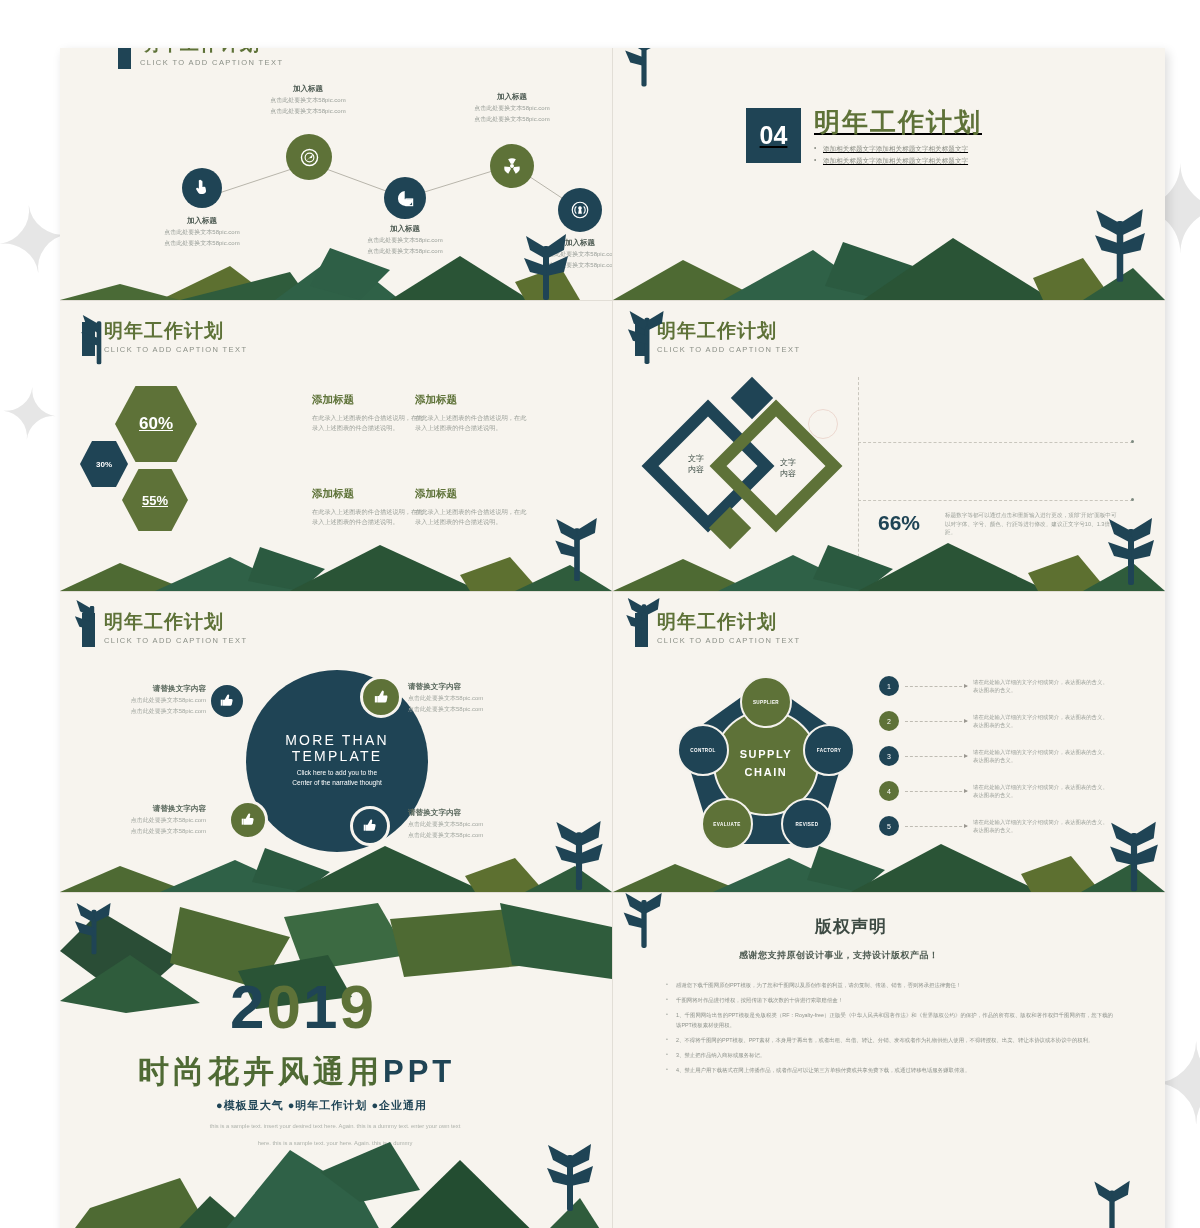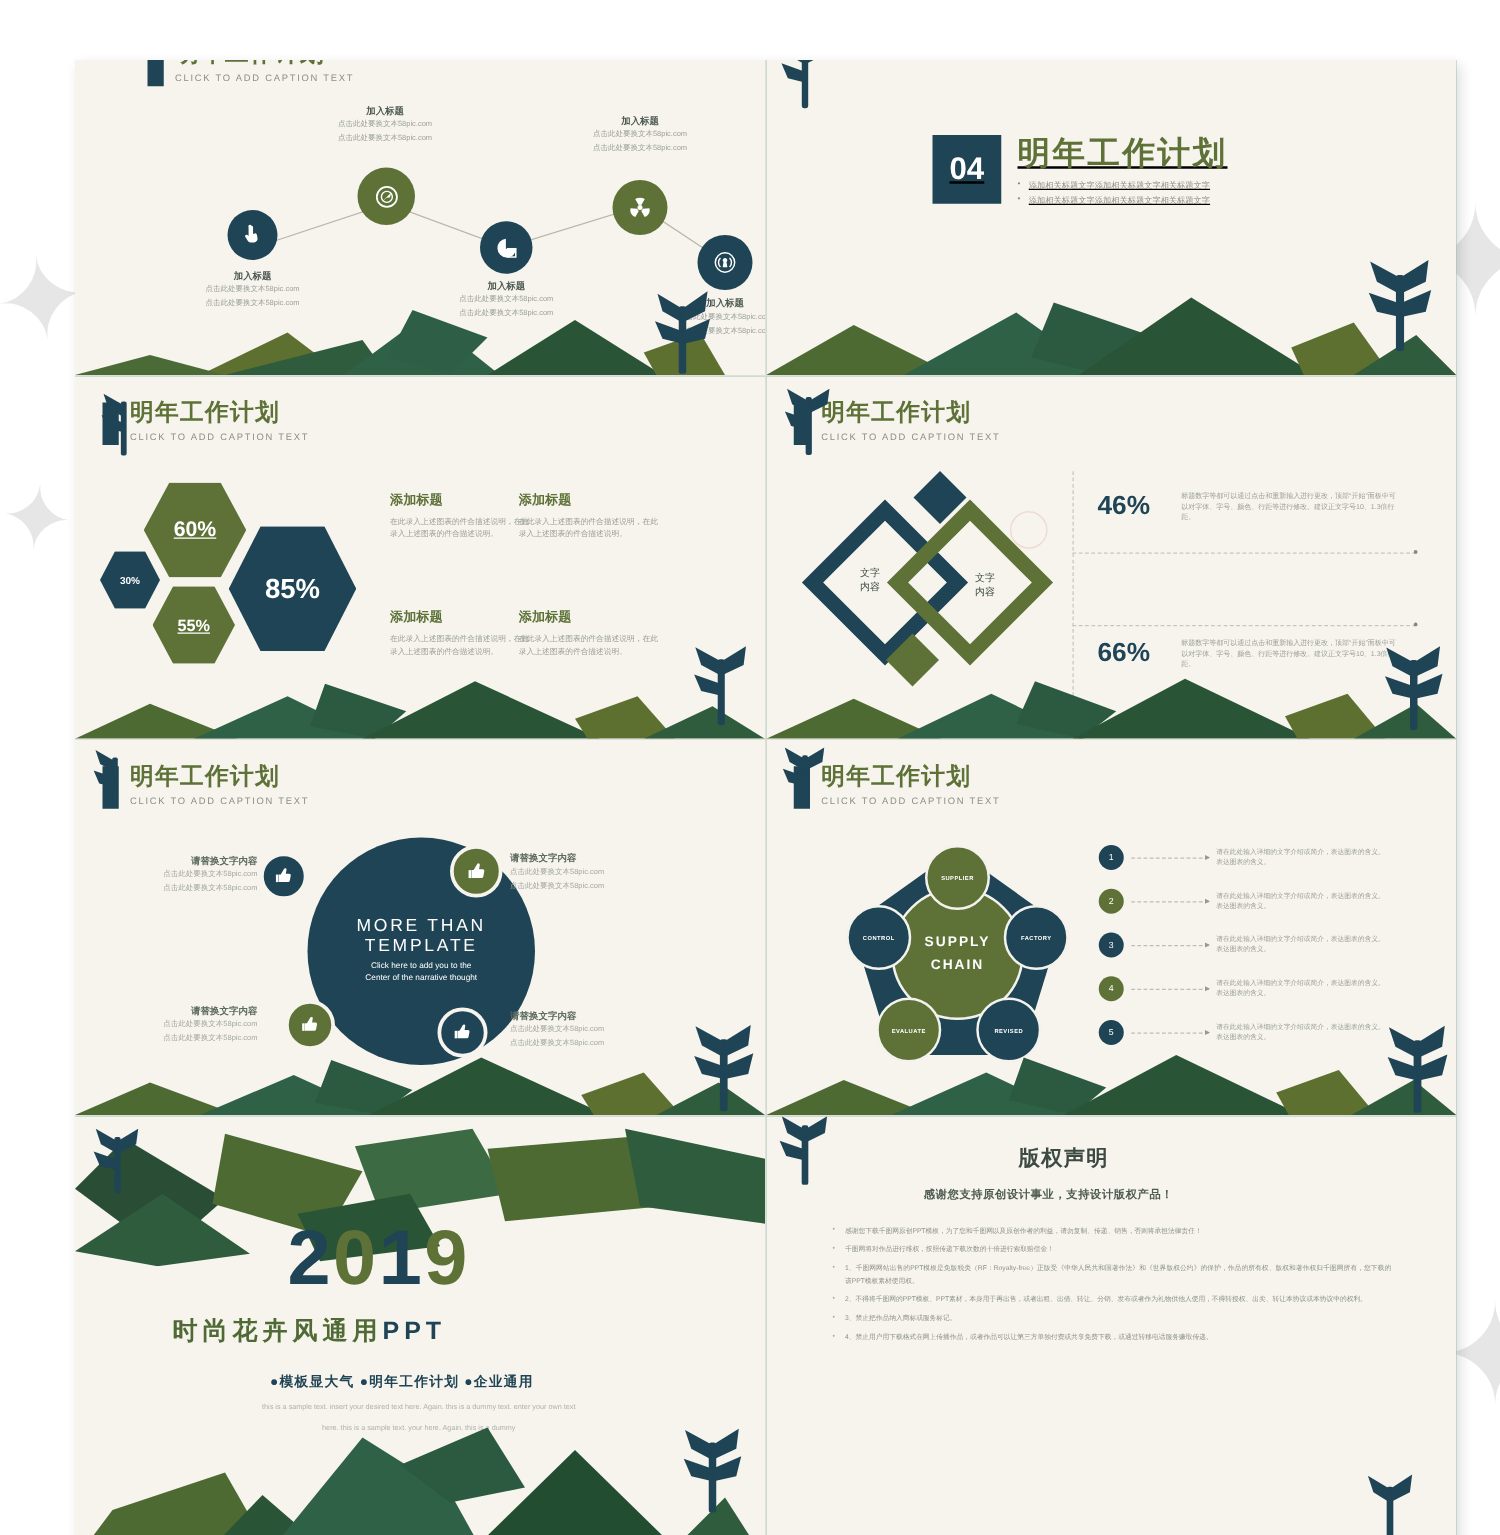--- a/index.html
+++ b/index.html
@@ -390,10 +390,6 @@
 
       <div class="vline" style="left:245px; top:76px; height:200px;"></div>
 
-      <div class="pctrow" style="left:265px; top:92px;">
-        <div class="v navy">46%</div>
-        <div class="d">标题数字等都可以通过点击和重新输入进行更改，顶部“开始”面板中可以对字体、字号、颜色、行距等进行修改。建议正文字号10、1.3倍行距。</div>
-      </div>
       <div class="dash" style="left:245px; top:141px; width:275px;"></div>
       <div class="dot" style="left:518px; top:139px;"></div>
 

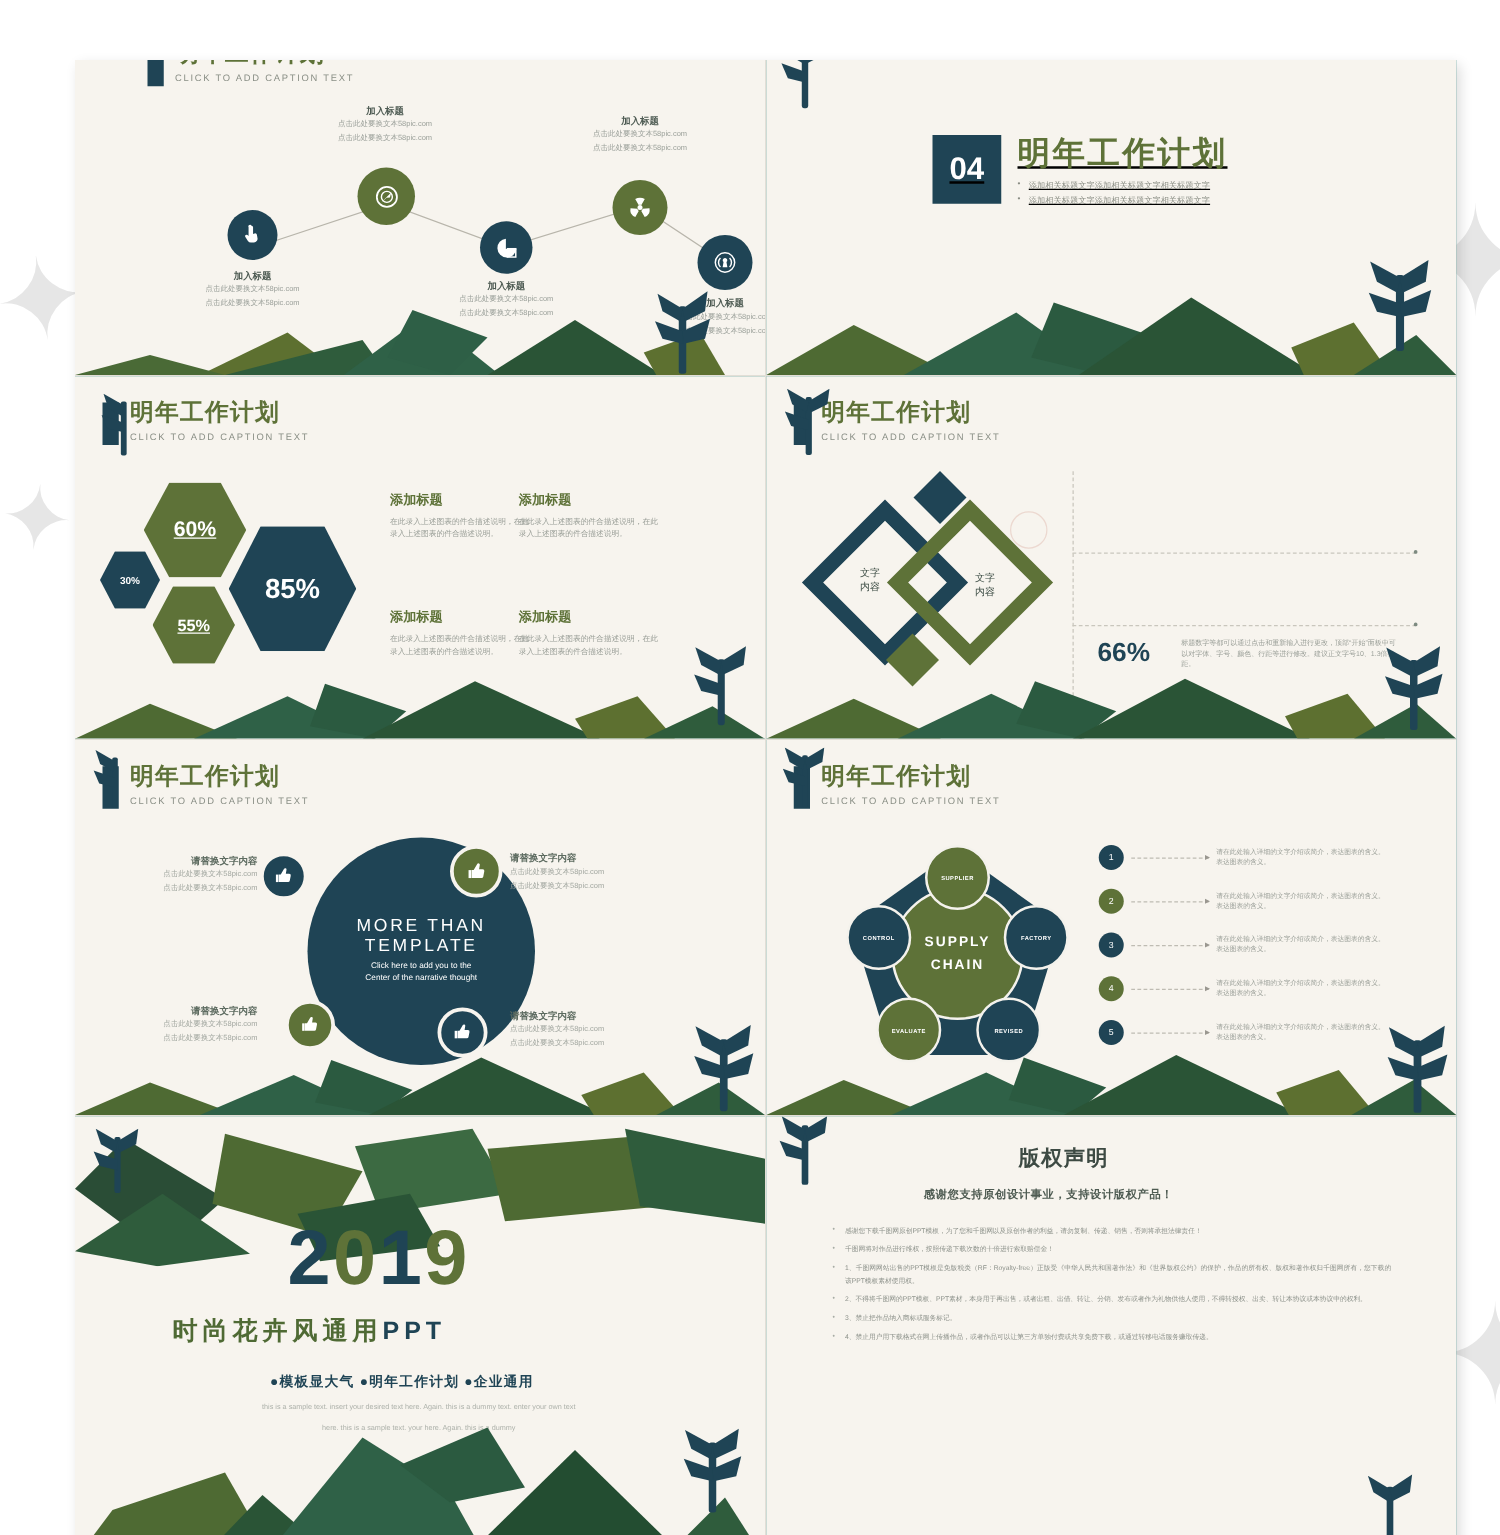--- a/index.html
+++ b/index.html
@@ -313,9 +313,6 @@
       <div class="hex hexcol-olive" style="left:62px; top:168px; width:66px; height:62px; font-size:13px;">
         <span>55%</span>
       </div>
-      <div class="hex hexcol-navy" style="left:123px; top:120px; width:102px; height:100px; font-size:22px;">
-        <span>85%</span>
-      </div>
 
       <div class="txtblk" style="left:252px; top:92px;">
         <div class="h">添加标题</div>

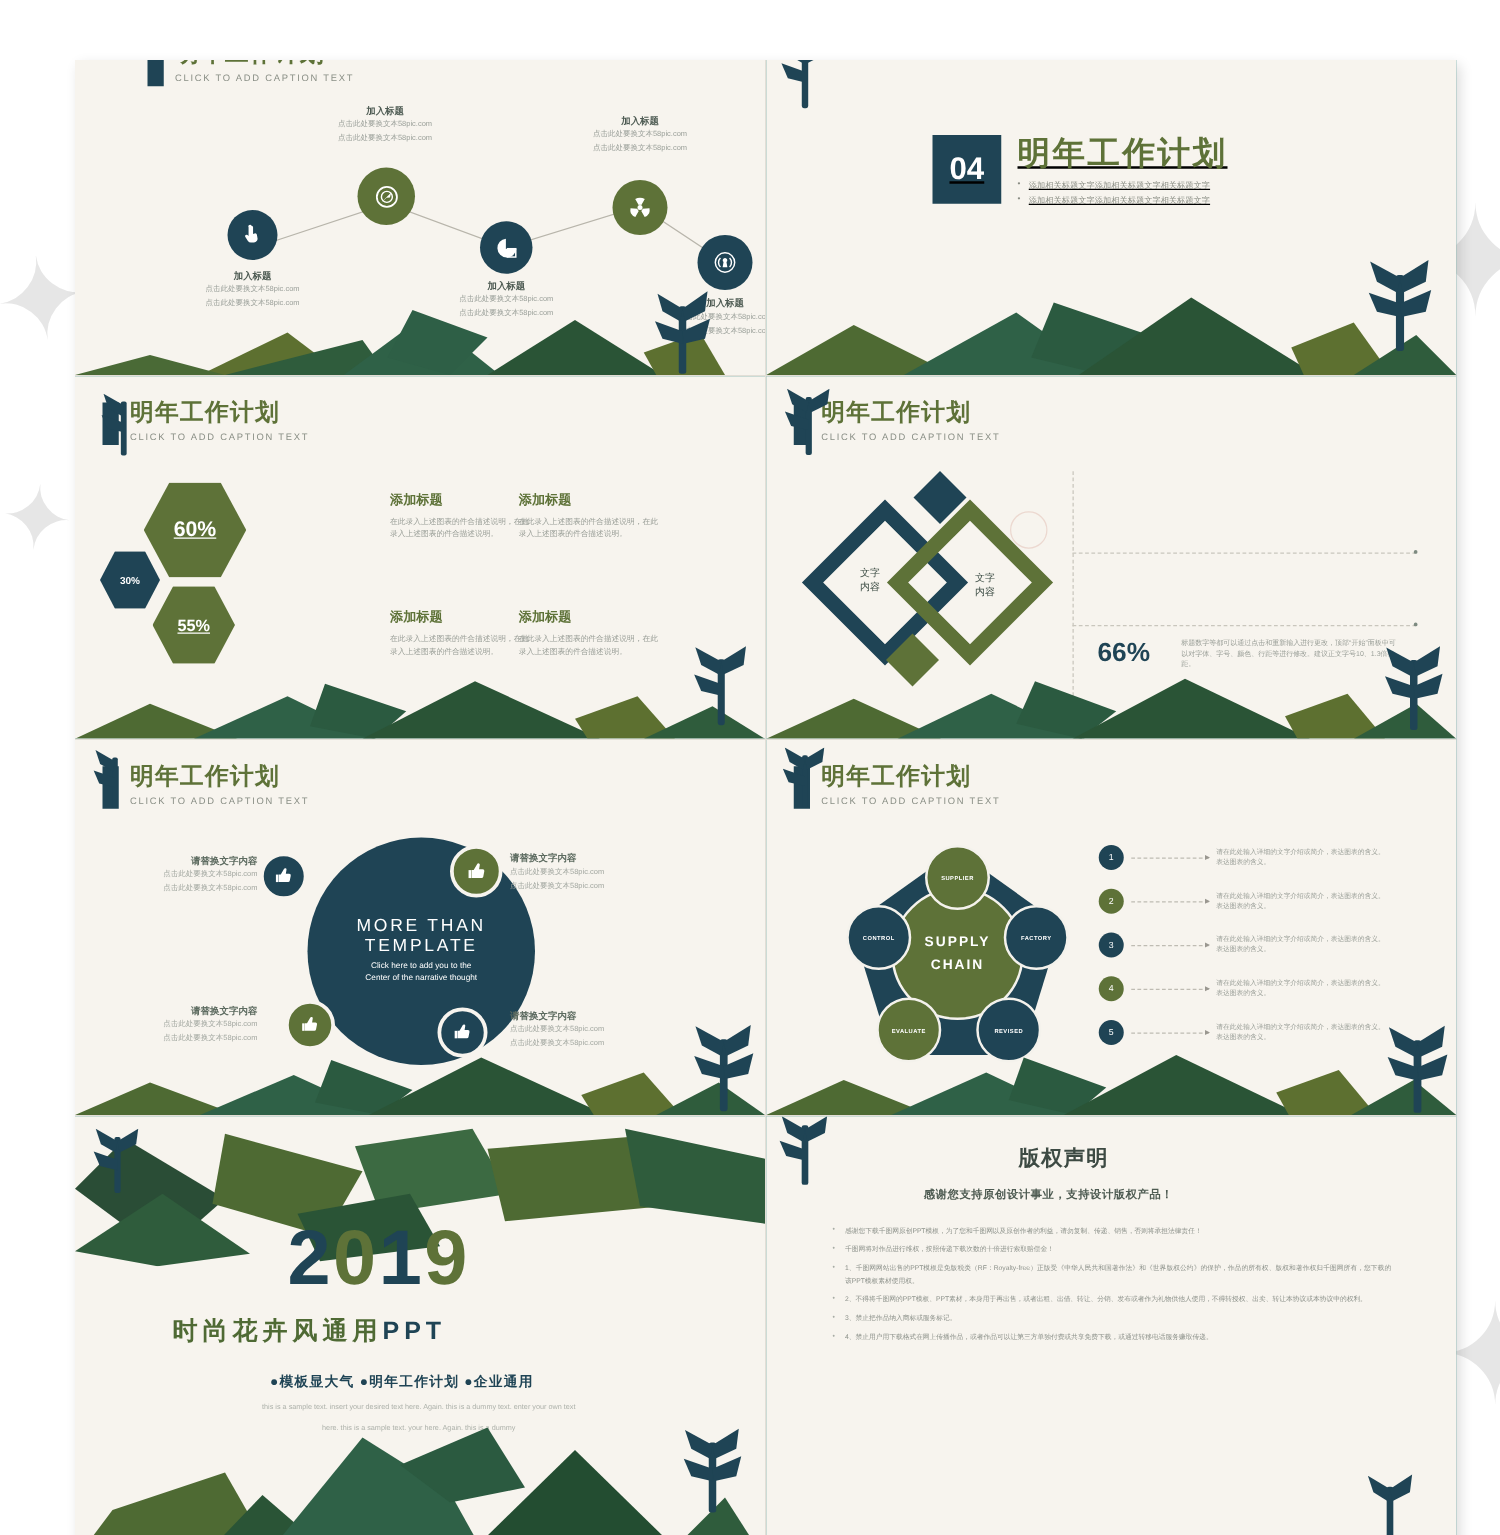--- a/index.html
+++ b/index.html
@@ -122,7 +122,7 @@
   .year span:nth-child(2){ color:#5e7238; }
   .year span:nth-child(3){ color:#1f4455; }
   .year span:nth-child(4){ color:#5e7238; }
-  .subttl{ position:absolute; font-size:20px; font-weight:bold; color:#4f6a34; letter-spacing:4px; }
+  .subttl{ position:absolute; font-size:31px; font-weight:bold; color:#4f6a34; letter-spacing:4px; }
   .subttl .dk{ color:#1f4455; }
   .bullets{ position:absolute; font-size:11px; font-weight:bold; color:#1f4455; letter-spacing:1px; }
   .cv-small{ position:absolute; font-size:5.8px; color:#aeb2ab; text-align:center; line-height:11px; width:330px;}

